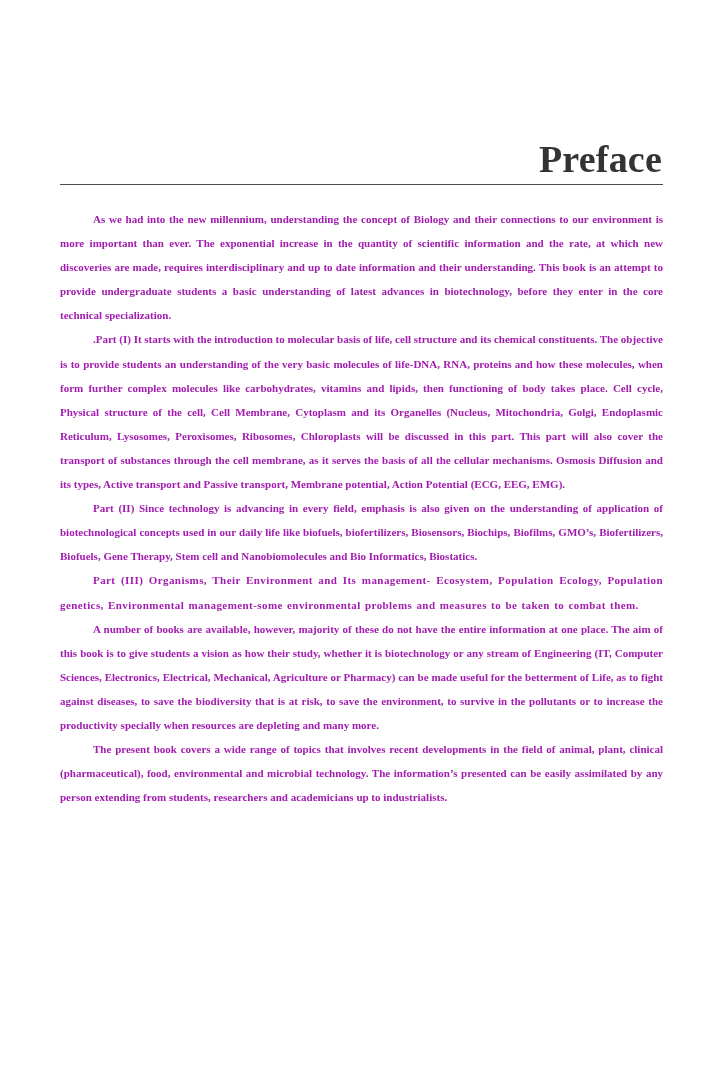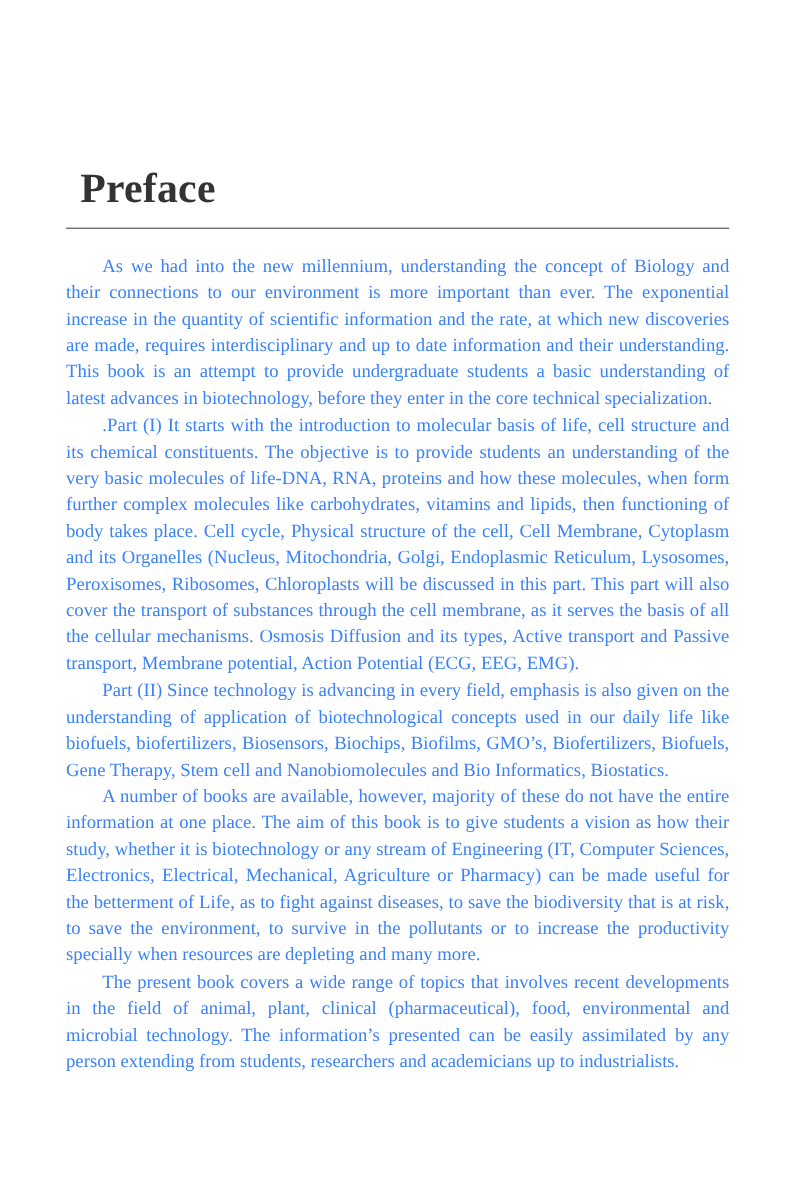--- a/index.html
+++ b/index.html
@@ -32,14 +32,14 @@
   }
   .page-title {
     display: block;
-    text-align: left;
+    text-align: right;
     font-family: "Liberation Serif", "DejaVu Serif", serif;
     font-weight: bold;
     font-size: 38px;
     line-height: 44px;
     color: #333333;
     letter-spacing: 0.2px;
-    margin: 13px;
+    margin: 0;
     padding-right: 1px;
   }
   .title-rule {

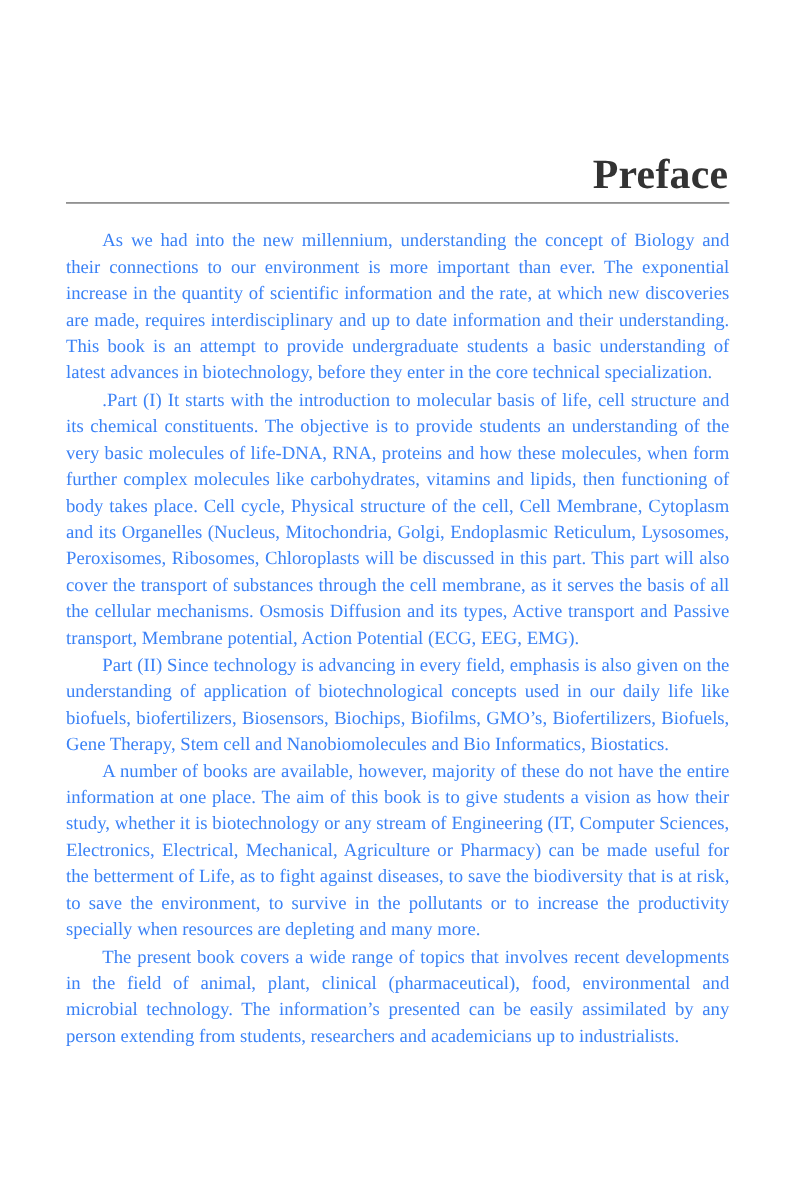--- a/index.html
+++ b/index.html
@@ -56,11 +56,12 @@
     margin: 0;
     text-align: justify;
     text-justify: inter-word;
-    font-size: 17px;
+    font-size: 11px;
     line-height: 24.1px;
-    color: #3b82f6;
+    color: #a21caf;
     text-indent: 33px;
     hyphens: none;
+    font-weight: bold;
   }
   
   .para.loose {

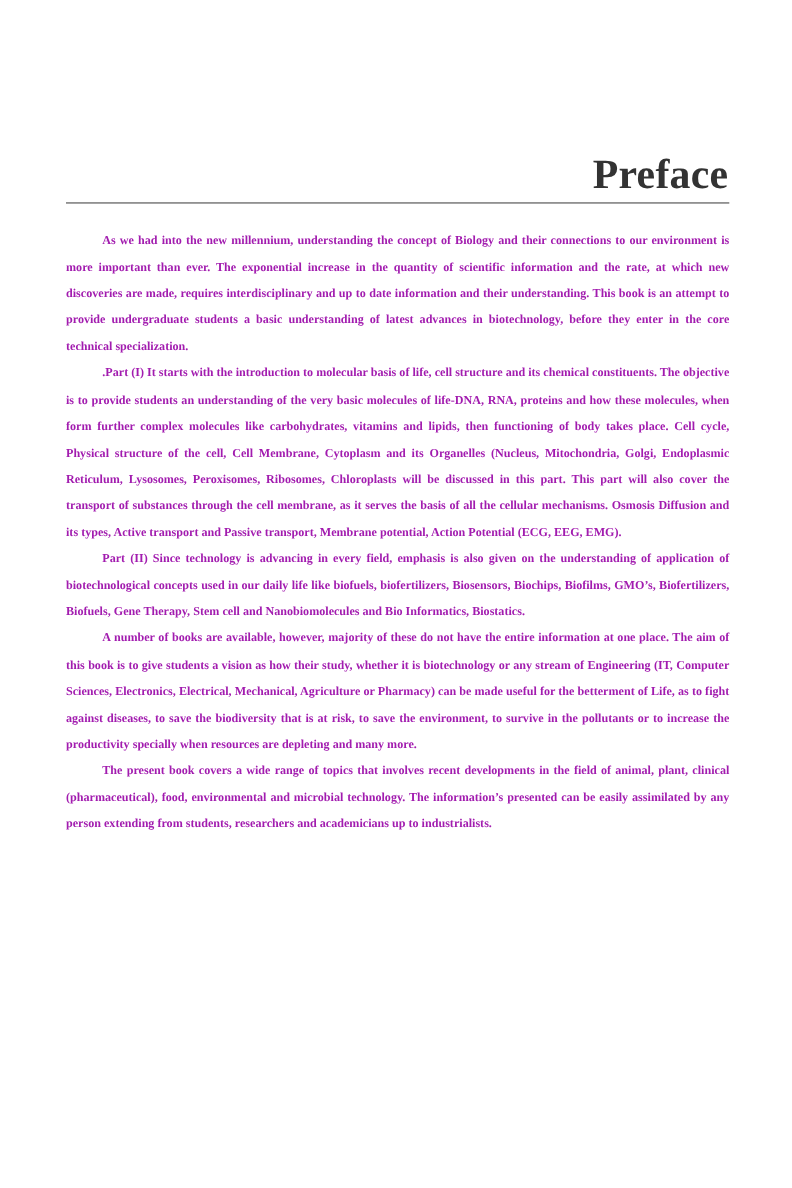--- a/index.html
+++ b/index.html
@@ -84,6 +84,7 @@
       <p class="para">As we had into the new millennium, understanding the concept of Biology and their connections to our environment is more important than ever. The exponential increase in the quantity of scientific information and the rate, at which new discoveries are made, requires interdisciplinary and up to date information and their understanding. This book is an attempt to provide undergraduate students a basic understanding of latest advances in biotechnology, before they enter in the core technical specialization.</p>
       <p class="para">.Part (I) It starts with the introduction to molecular basis of life, cell structure and its chemical constituents. The objective is to provide students an understanding of the very basic molecules of life-DNA, RNA, proteins and how these molecules, when form further complex molecules like carbohydrates, vitamins and lipids, then functioning of body takes place. Cell cycle, Physical structure of the cell, Cell Membrane, Cytoplasm and its Organelles (Nucleus, Mitochondria, Golgi, Endoplasmic Reticulum, Lysosomes, Peroxisomes, Ribosomes, Chloroplasts will be discussed in this part. This part will also cover the transport of substances through the cell membrane, as it serves the basis of all the cellular mechanisms. Osmosis Diffusion and its types, Active transport and Passive transport, Membrane potential, Action Potential (ECG, EEG, EMG).</p>
       <p class="para">Part (II) Since technology is advancing in every field, emphasis is also given on the understanding of application of biotechnological concepts used in our daily life like biofuels, biofertilizers, Biosensors, Biochips, Biofilms, GMO’s, Biofertilizers, Biofuels, Gene Therapy, Stem cell and Nanobiomolecules and Bio Informatics, Biostatics.</p>
+      <p class="para loose">Part (III) Organisms, Their Environment and Its management- Ecosystem, Population Ecology, Population genetics, Environmental management-some environmental problems and measures to be taken to combat them.</p>
       <p class="para">A number of books are available, however, majority of these do not have the entire information at one place. The aim of this book is to give students a vision as how their study, whether it is biotechnology or any stream of Engineering (IT, Computer Sciences, Electronics, Electrical, Mechanical, Agriculture or Pharmacy) can be made useful for the betterment of Life, as to fight against diseases, to save the biodiversity that is at risk, to save the environment, to survive in the pollutants or to increase the productivity specially when resources are depleting and many more.</p>
       <p class="para">The present book covers a wide range of topics that involves recent developments in the field of animal, plant, clinical (pharmaceutical), food, environmental and microbial technology. The information’s presented can be easily assimilated by any person extending from students, researchers and academicians up to industrialists.</p>
     </div>

